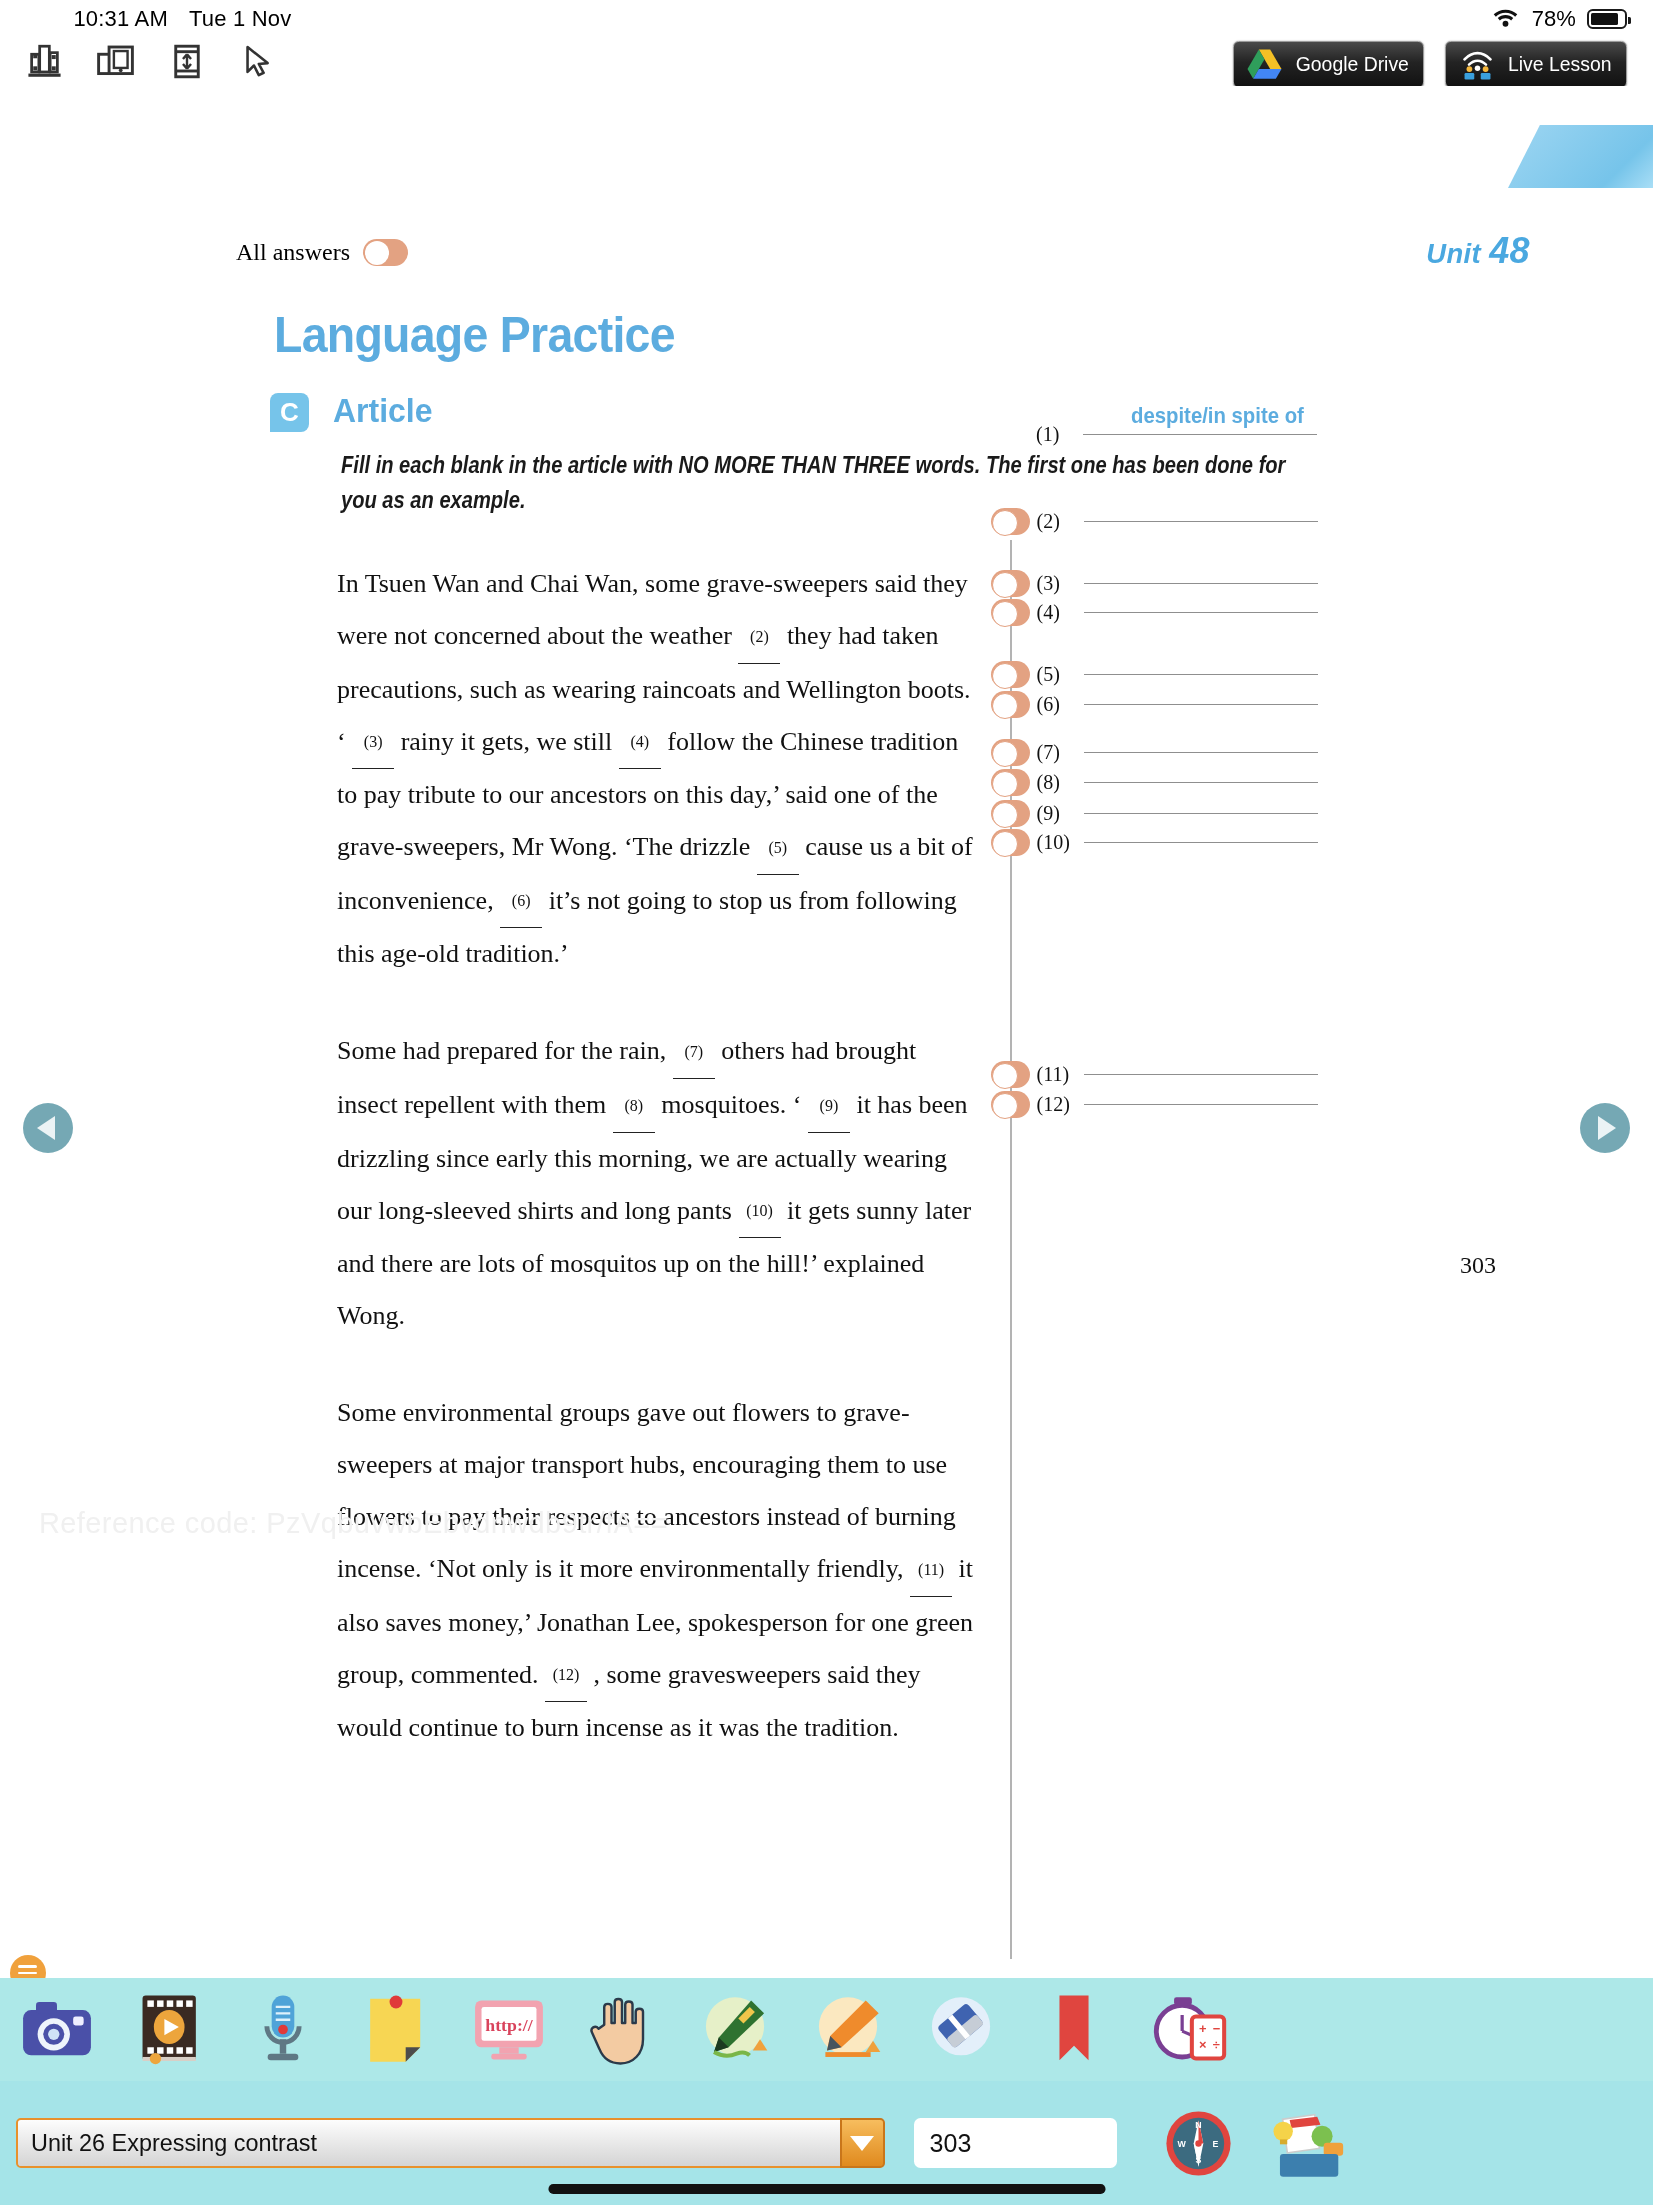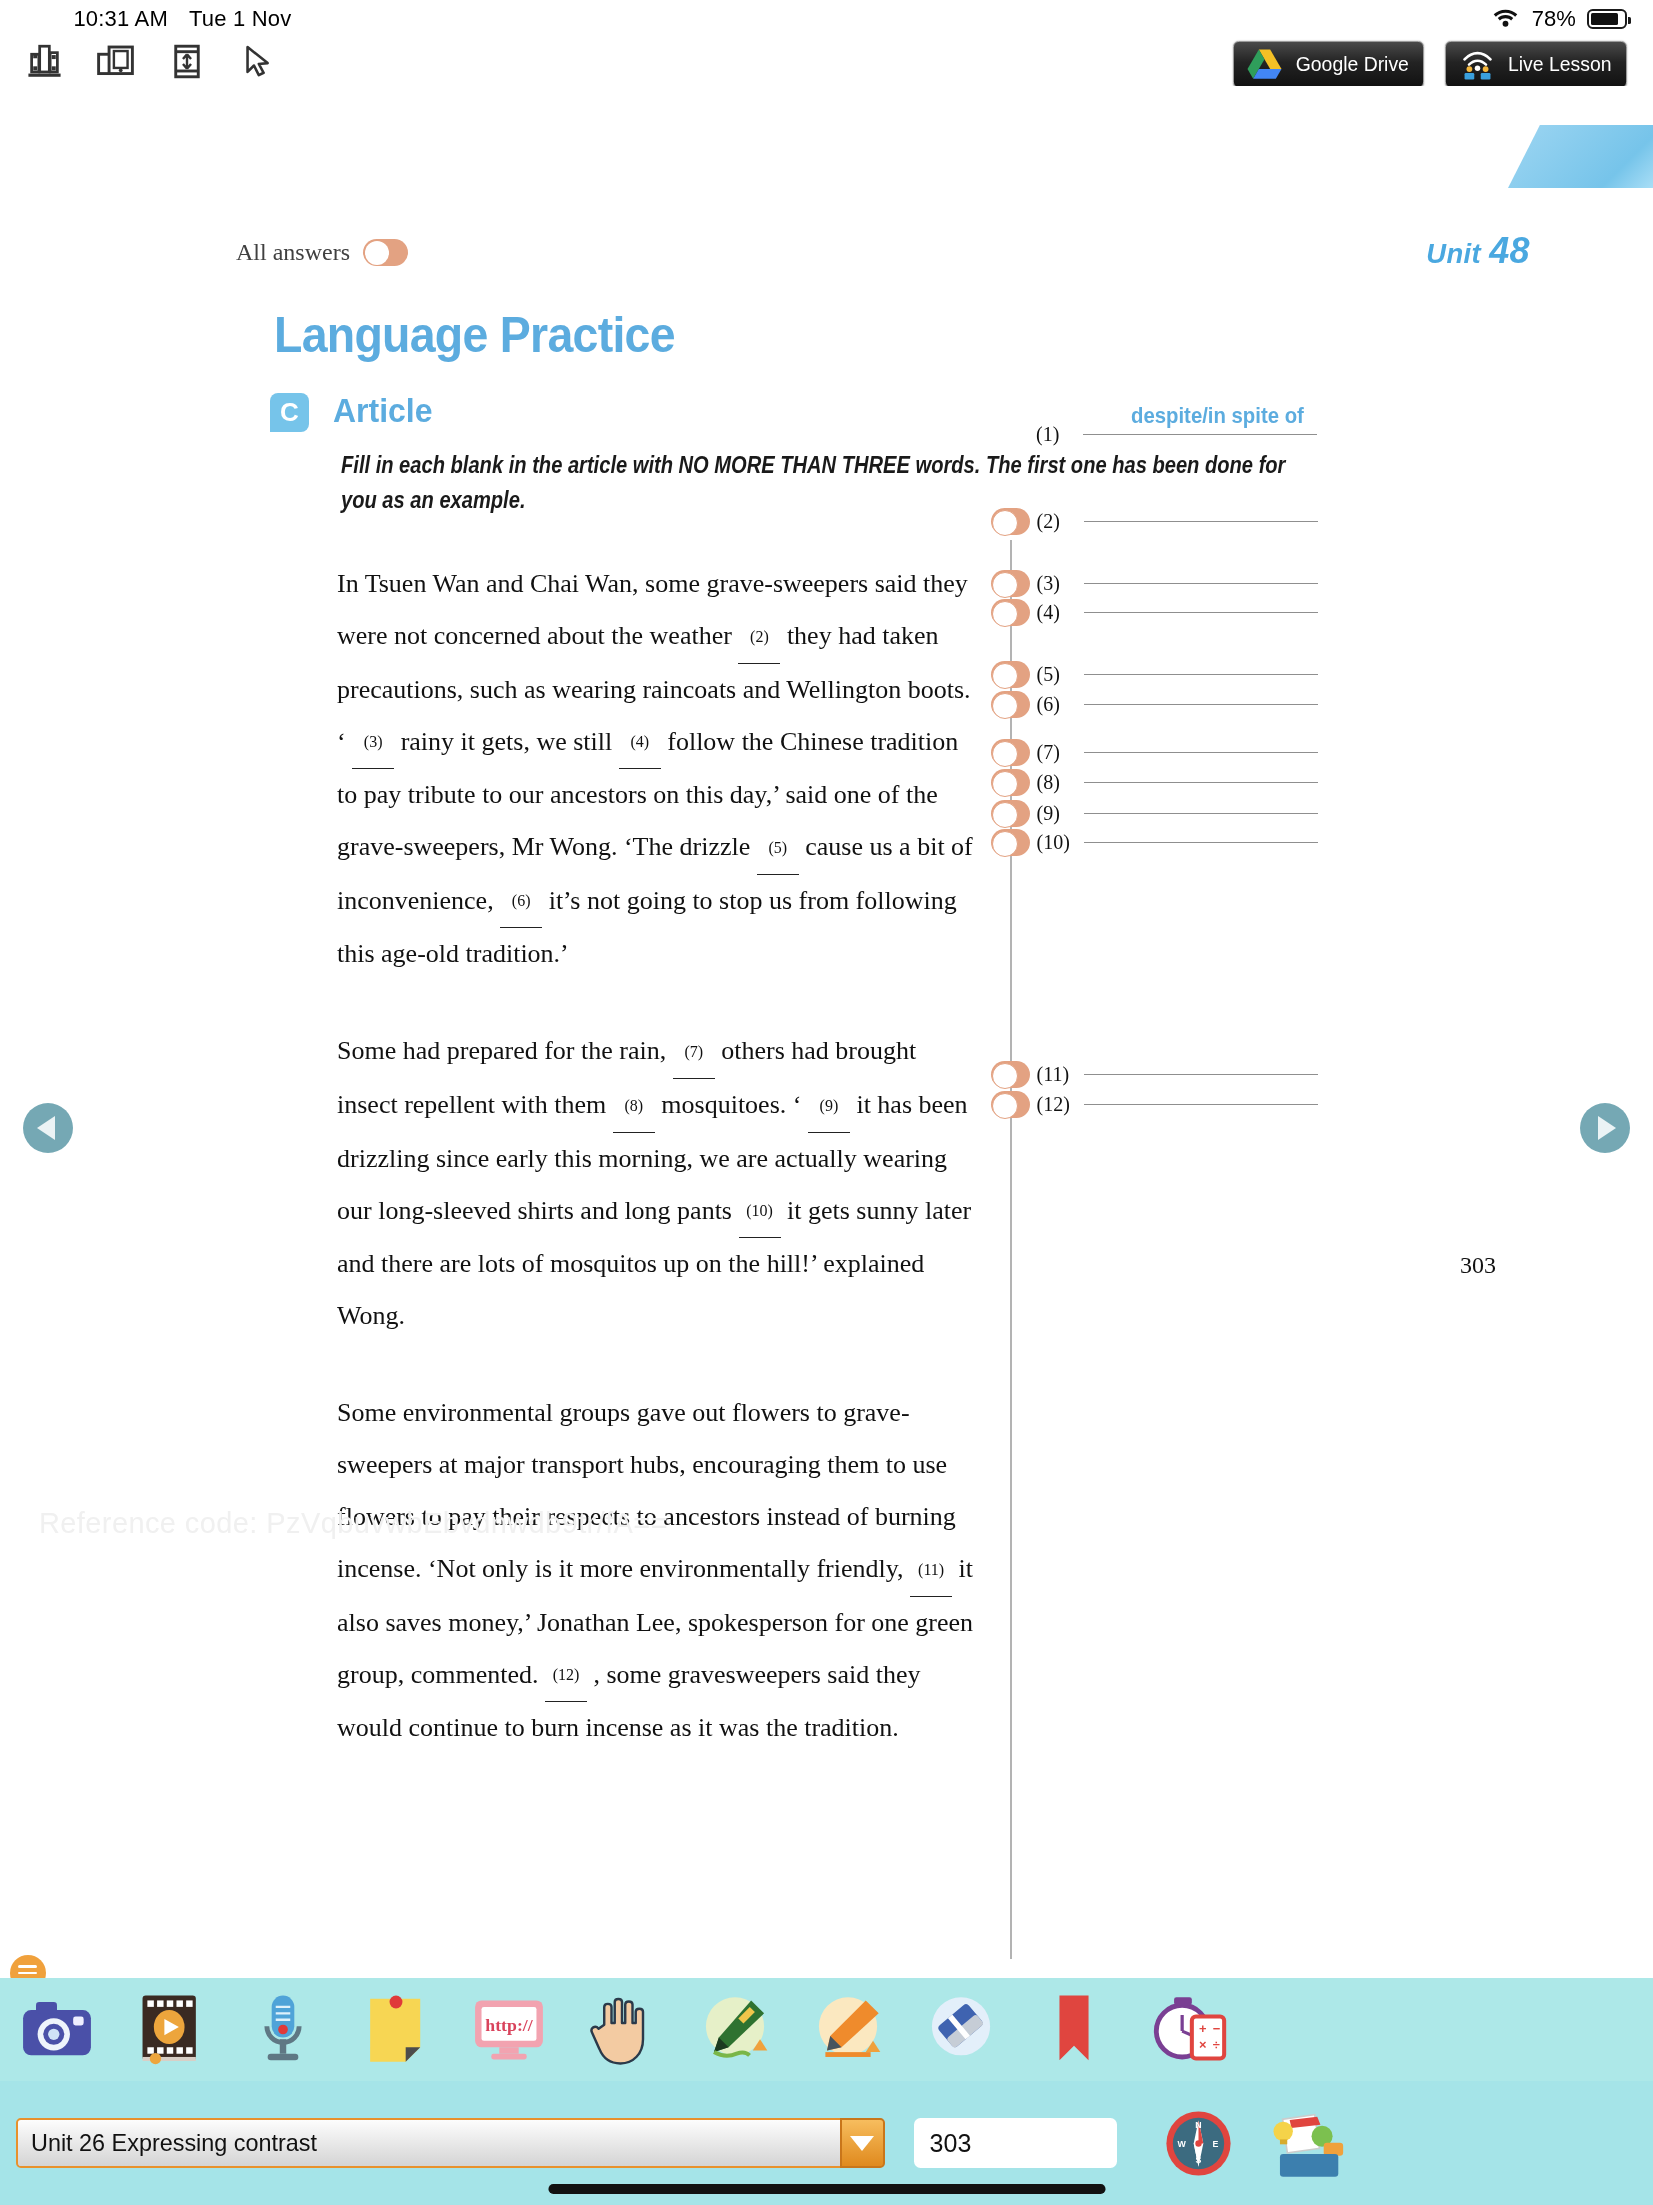--- a/index.html
+++ b/index.html
@@ -88,7 +88,7 @@
   }
   .allanswers-label {
     font-family: "Liberation Serif", serif;
-    font-size: 24px; color: #404040;
+    font-size: 24px; color: #000000;
   }
   .toggle-pill {
     width: 45px; height: 27.4px; border-radius: 13.7px;

